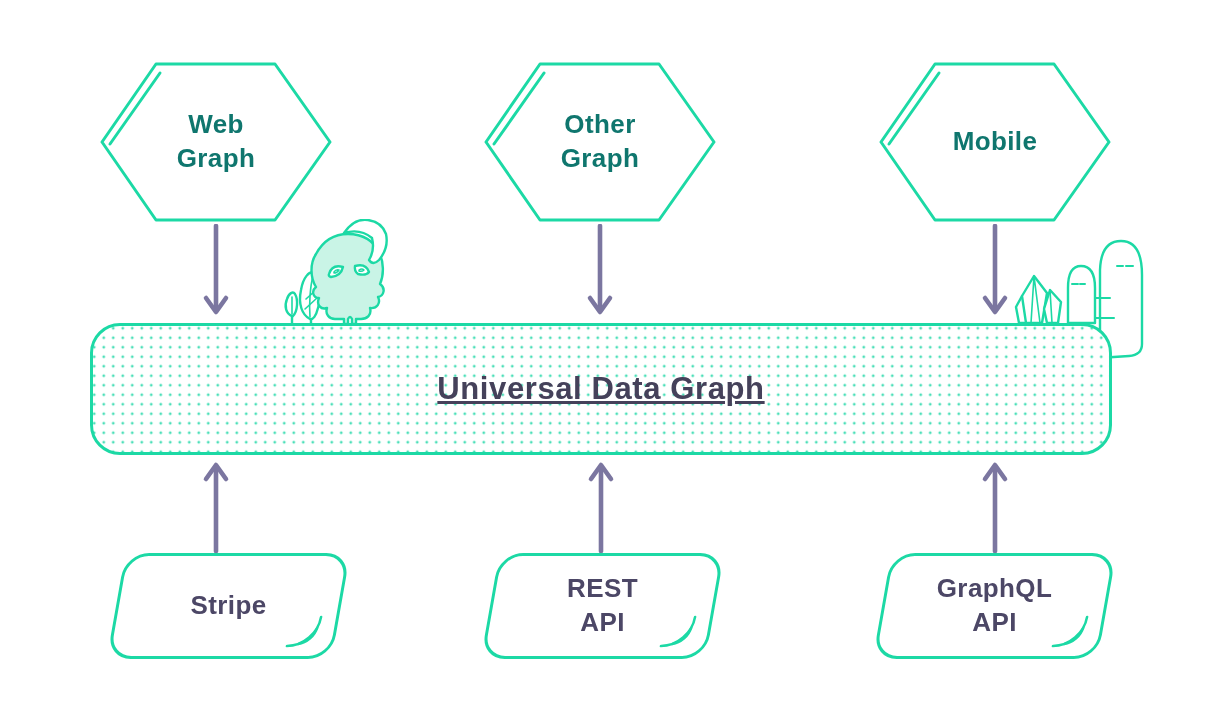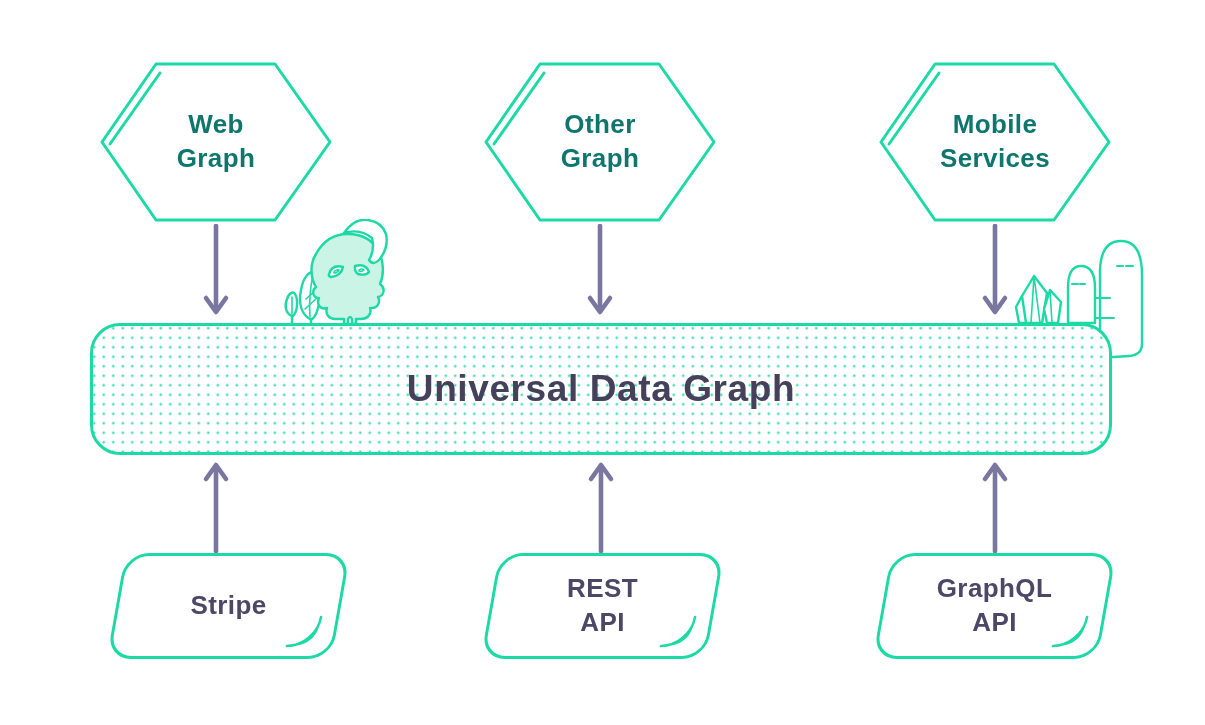--- a/index.html
+++ b/index.html
@@ -121,7 +121,6 @@
     </svg>
     <div class="hex-label">
       <span>Mobile</span>
-      <span>Services</span>
     </div>
   </div>
 

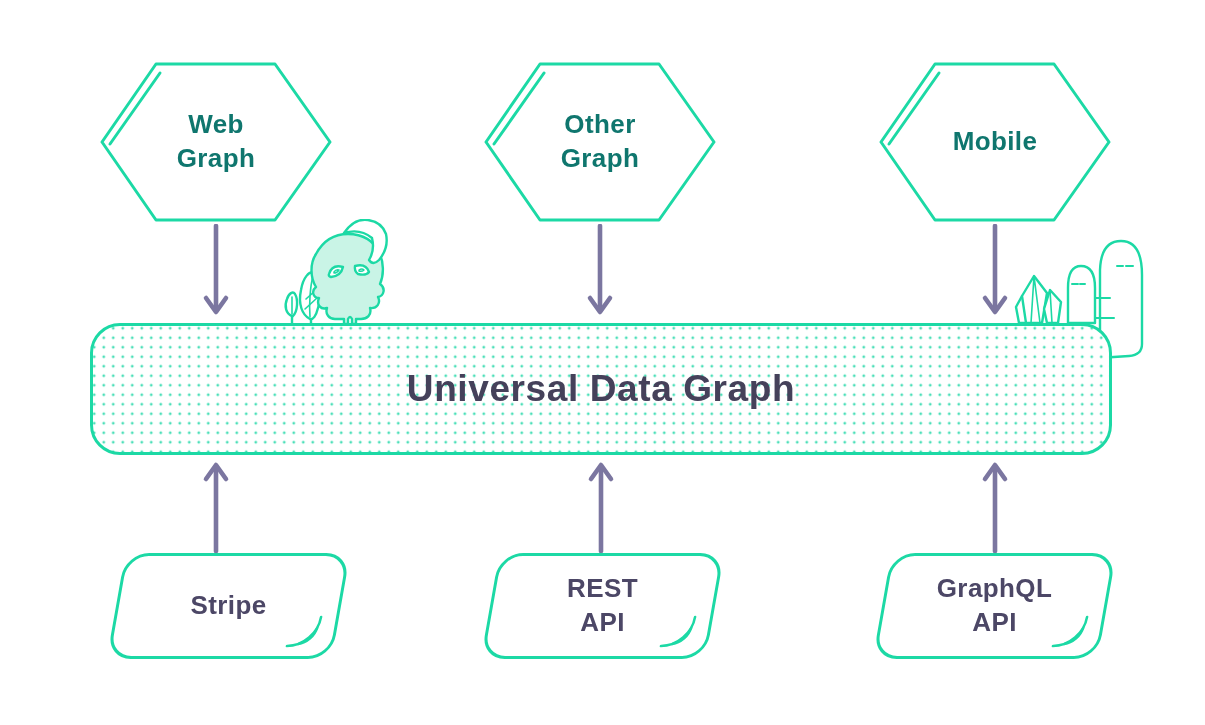--- a/index.html
+++ b/index.html
@@ -28,7 +28,7 @@
     background-size:9.5px 9.5px;background-position:6px 7px;
     display:flex;align-items:center;justify-content:center;z-index:2;
   }
-  .bar-title{font-size:37px;font-weight:bold;color:#45415a;letter-spacing:.6px;}
+  .bar-title{font-size:31px;font-weight:bold;color:#45415a;letter-spacing:.6px;text-decoration:underline;}
 
   
   .arrow{position:absolute;width:28px;height:96px;z-index:1;}

